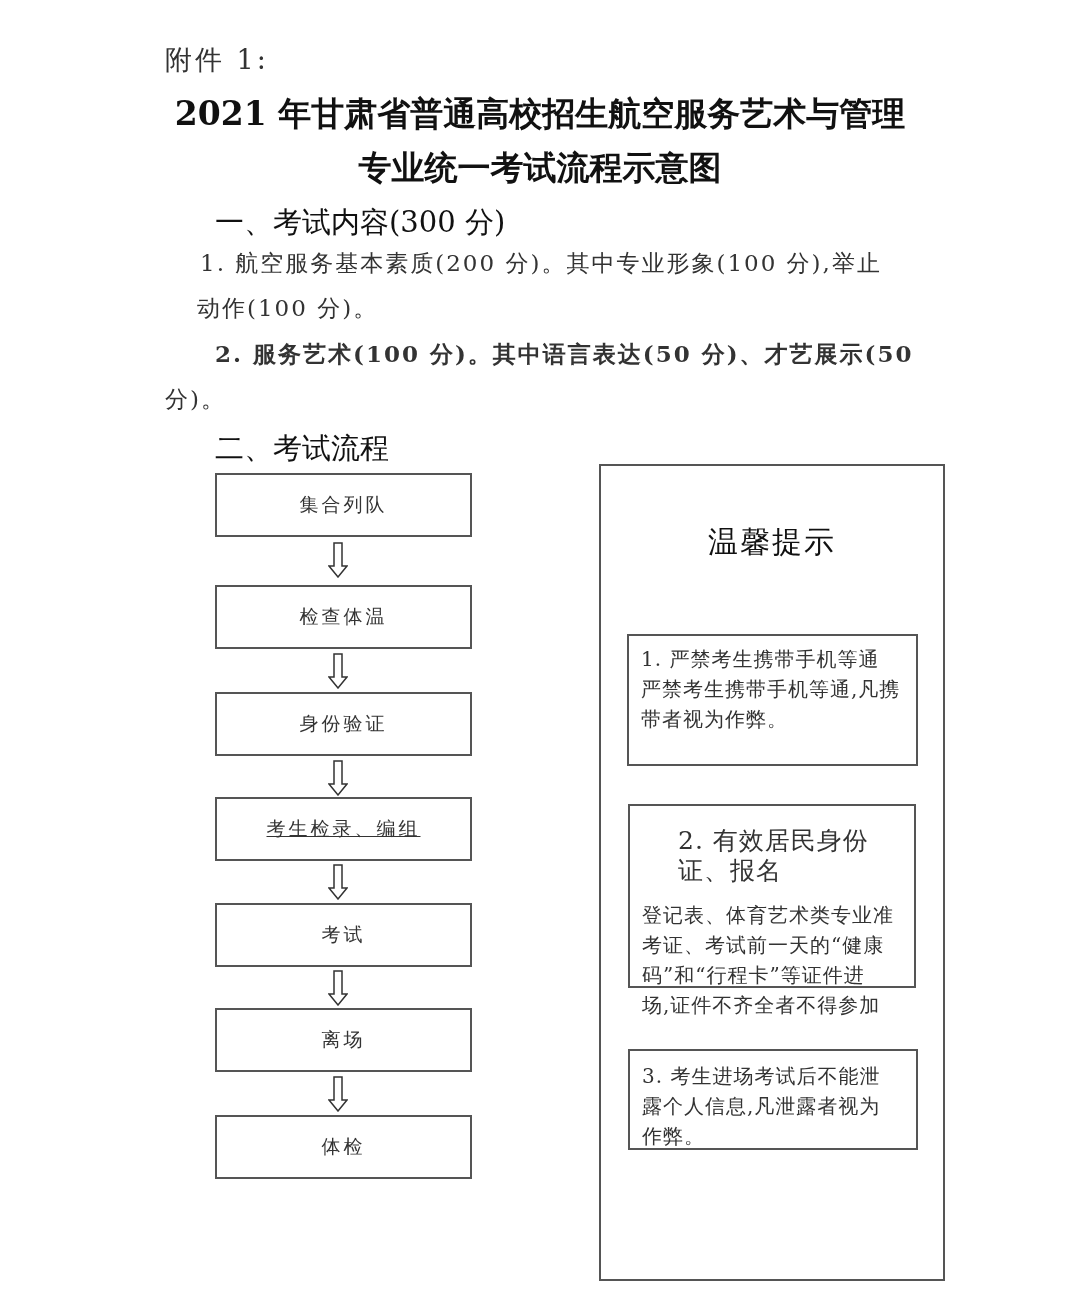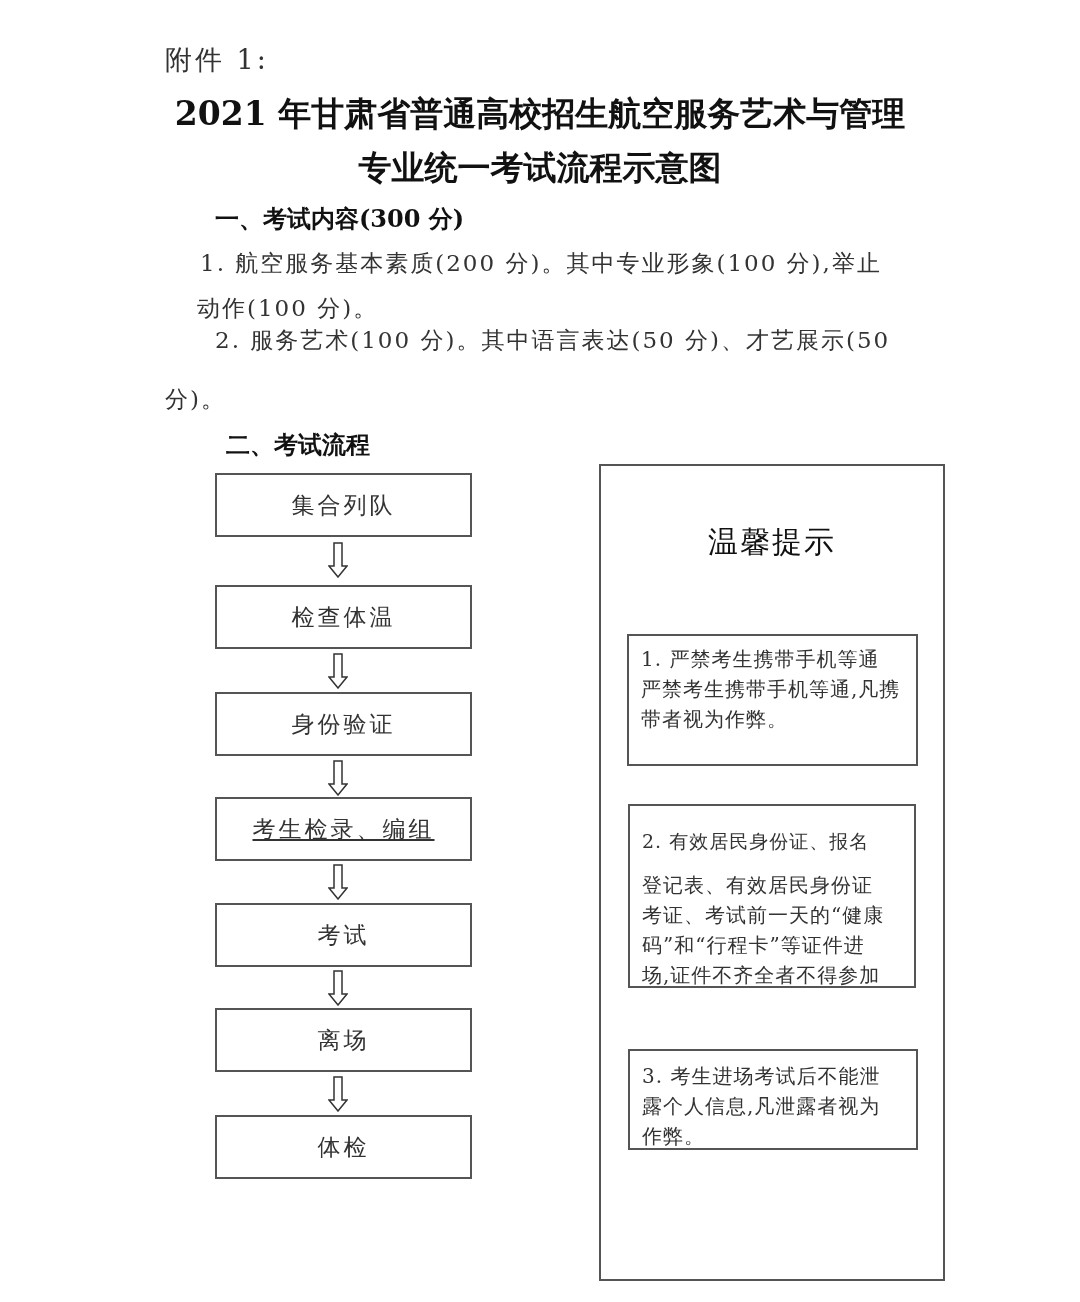--- a/index.html
+++ b/index.html
@@ -12,7 +12,7 @@
   .title { left: 0; width: 1080px; text-align: center; font-weight: bold; font-size: 33px; color: #111; }
   .t1 { top: 92px; }
   .t2 { top: 146px; }
-  .h { font-size: 24px; font-weight: bold; color: #111; }
+  .h { font-size: 29px; font-weight: normal; color: #111; }
   .p { font-size: 23px; color: #333; letter-spacing: 2px; }
   .fbox {
     position: absolute; left: 215px; width: 257px; height: 64px;

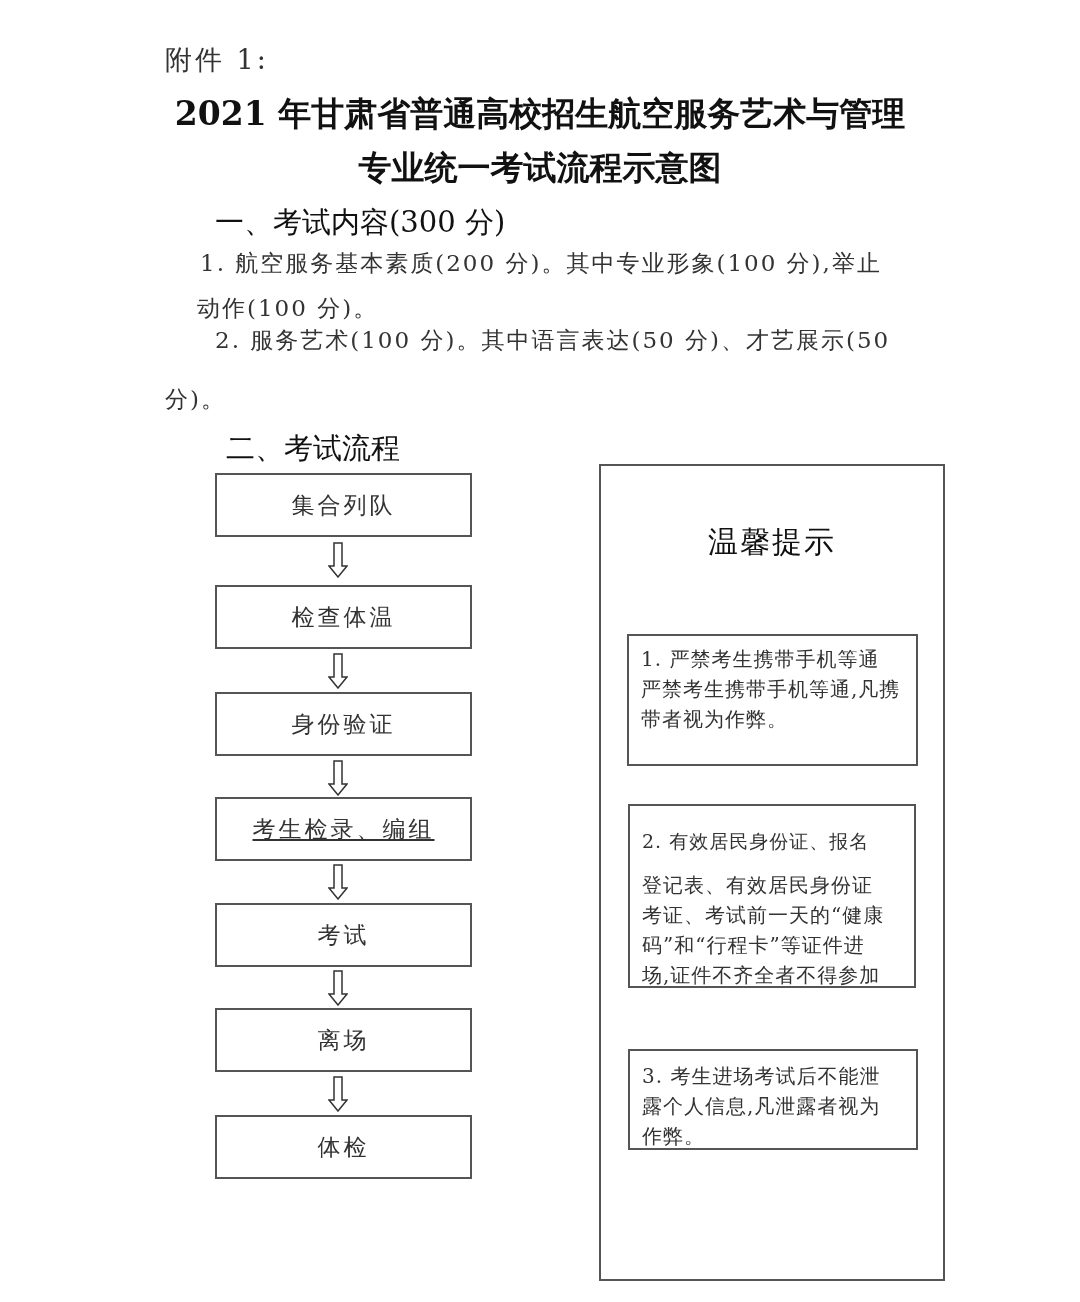--- a/index.html
+++ b/index.html
@@ -45,7 +45,7 @@
 <div class="abs h" style="left:215px; top:203px;">一、考试内容(300 分)</div>
 <div class="abs p" style="left:200px; top:248px;">1. 航空服务基本素质(200 分)。其中专业形象(100 分),举止</div>
 <div class="abs p" style="left:160px; top:293px;margin-left:37px;">动作(100 分)。</div>
-<div class="abs p" style="left:215px; top:325px;">2. 服务艺术(100 分)。其中语言表达(50 分)、才艺展示(50</div>
+<div class="abs p" style="left:215px; top:339px;font-weight:bold;">2. 服务艺术(100 分)。其中语言表达(50 分)、才艺展示(50</div>
 <div class="abs p" style="left:165px; top:384px;">分)。</div>
 
 <div class="abs h" style="left:226px; top:429px;text-align:center;">二、考试流程</div>

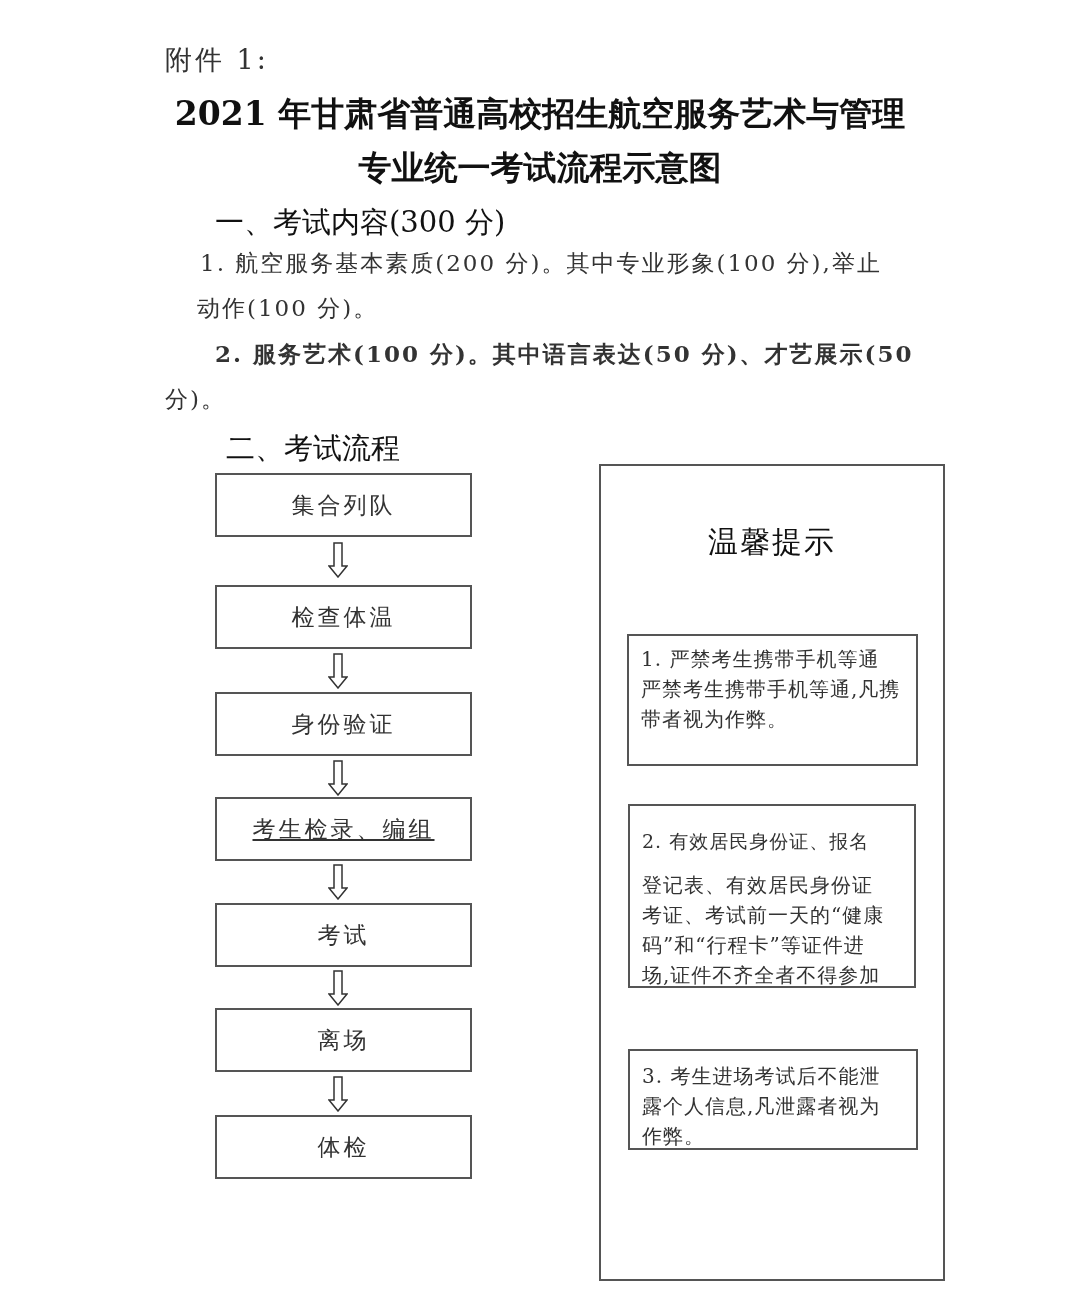--- a/index.html
+++ b/index.html
@@ -48,7 +48,7 @@
 <div class="abs p" style="left:215px; top:339px;font-weight:bold;">2. 服务艺术(100 分)。其中语言表达(50 分)、才艺展示(50</div>
 <div class="abs p" style="left:165px; top:384px;">分)。</div>
 
-<div class="abs h" style="left:226px; top:429px;text-align:center;">二、考试流程</div>
+<div class="abs h" style="left:215px; top:429px;text-align:center;">二、考试流程</div>
 
 <div>
   <div class="fbox" style="top:473px;">集合列队</div>

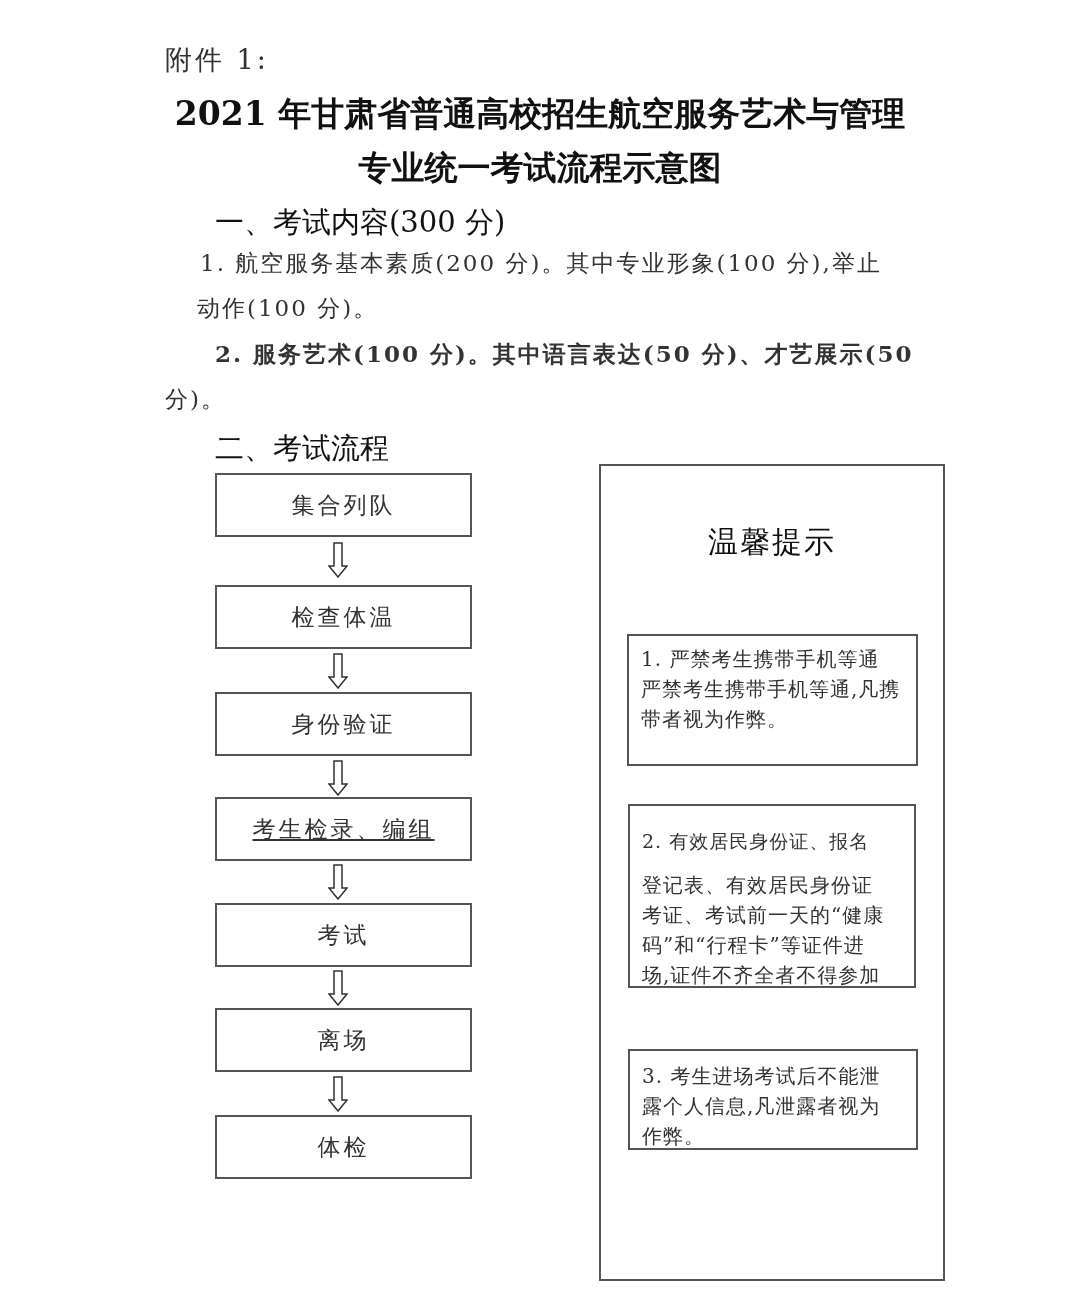--- a/index.html
+++ b/index.html
@@ -18,7 +18,7 @@
     position: absolute; left: 215px; width: 257px; height: 64px;
     border: 2px solid #555; box-sizing: border-box;
     display: flex; align-items: center; justify-content: center;
-    font-size: 23px; letter-spacing: 3px; color: #333;
+    font-size: 19px; letter-spacing: 3px; color: #333;
   }
   .arrow { position: absolute; left: 328px; width: 20px; height: 36px; }
   .tipsframe {

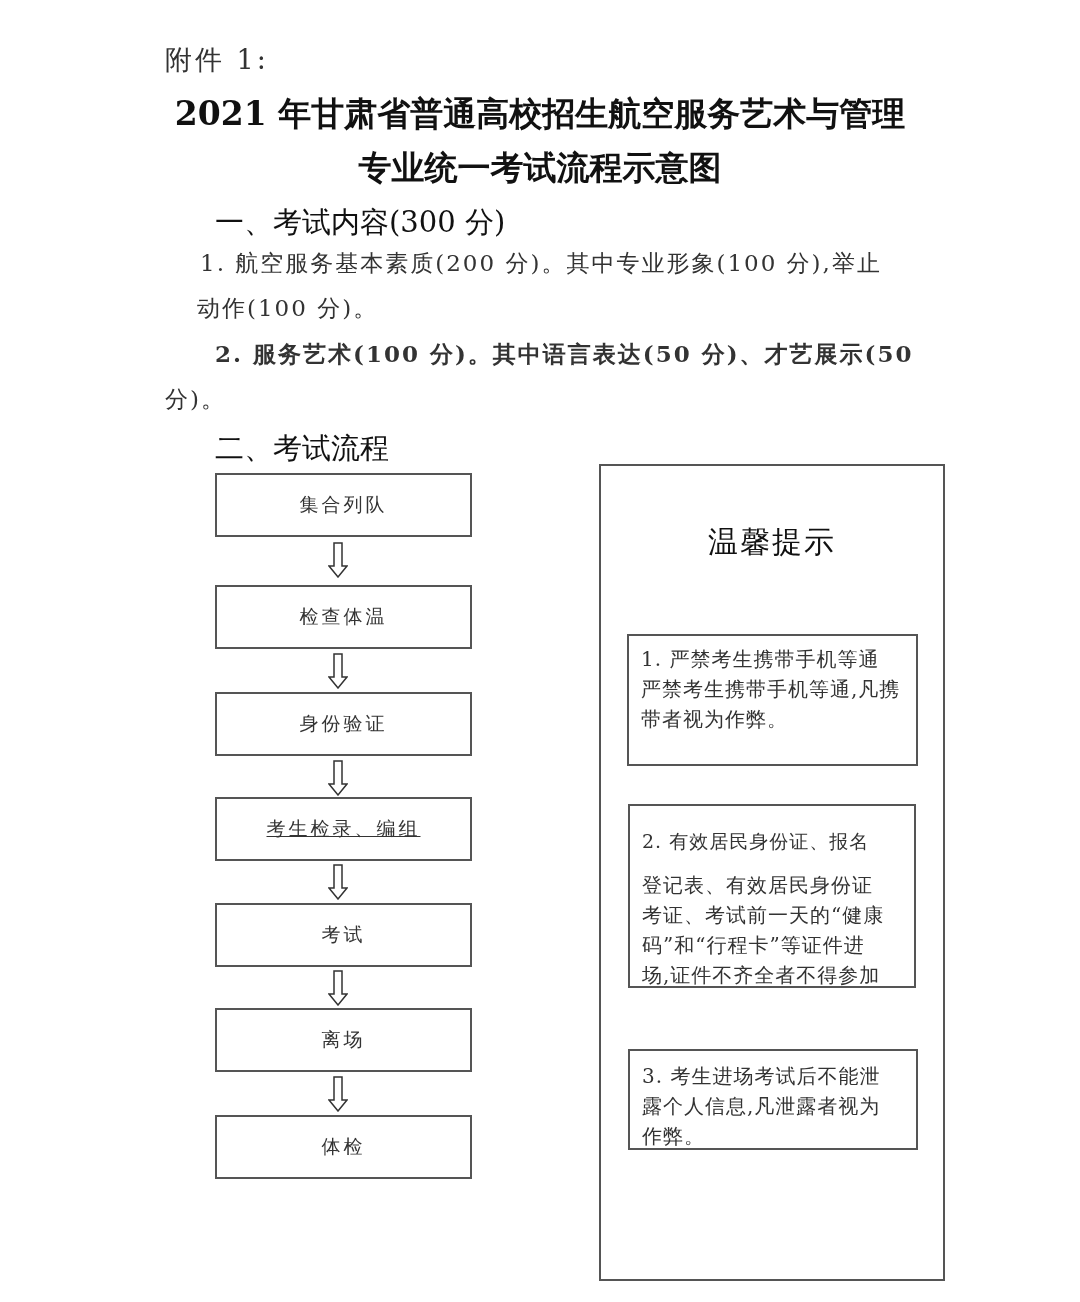--- a/index.html
+++ b/index.html
@@ -94,7 +94,7 @@
 </div>
 
 <div class="tip" style="left:628px; top:804px; width:288px; height:184px; padding-top:20px;">
-  <div style="font-size:19px; margin-bottom:14px;">2. 有效居民身份证、报名</div>
+  <div style="font-size:25px; margin-bottom:14px;margin-left:36px;">2. 有效居民身份证、报名</div>
   <div>登记表、有效居民身份证</div>
   <div>考证、考试前一天的“健康</div>
   <div>码”和“行程卡”等证件进</div>

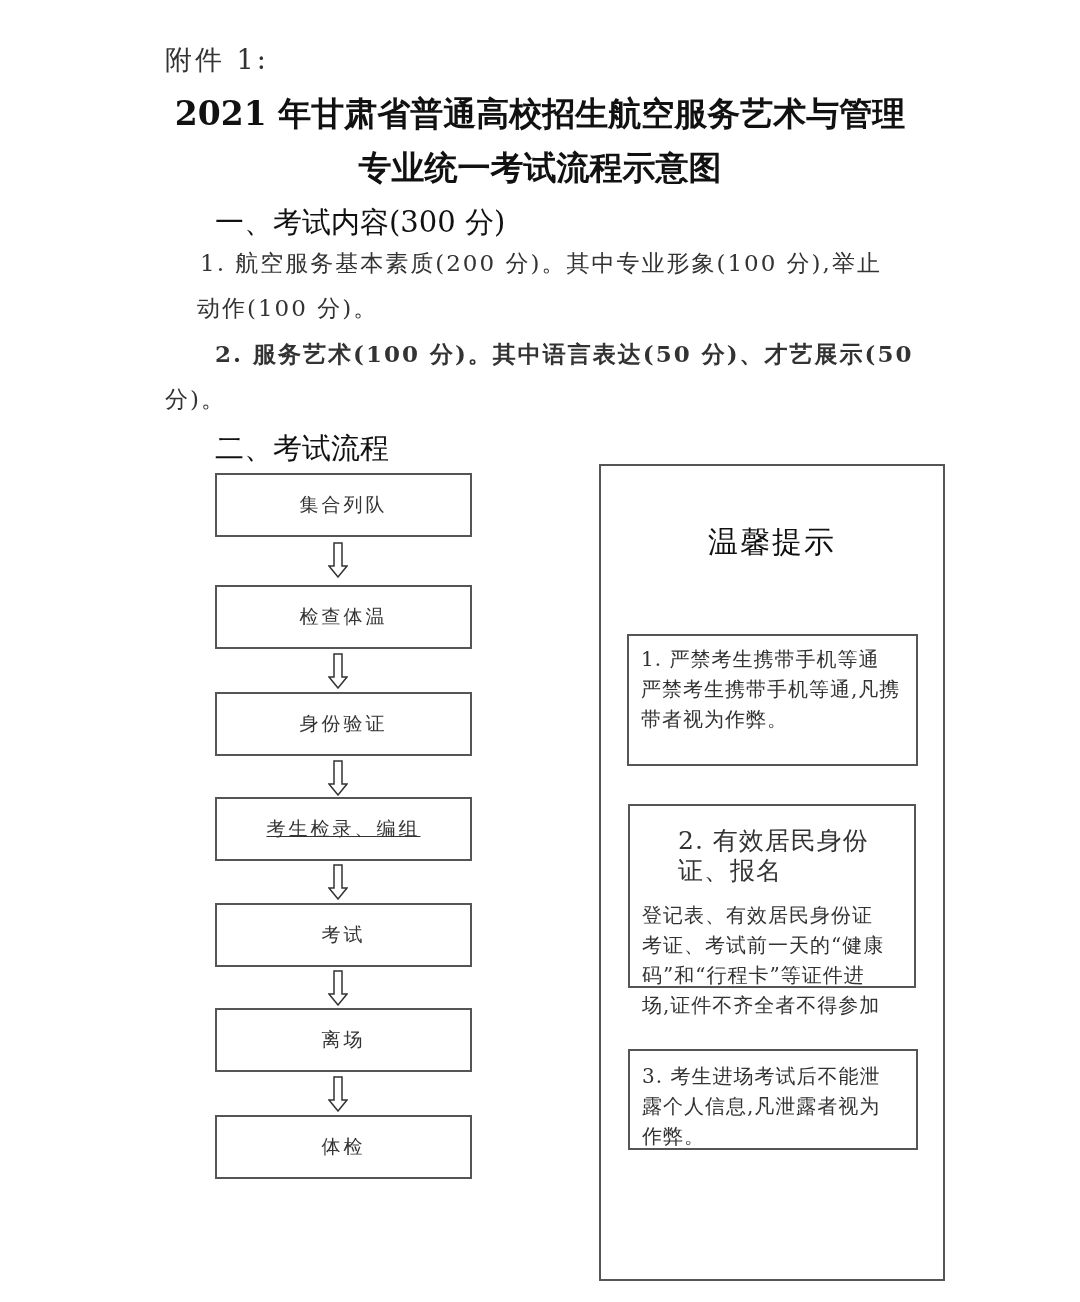--- a/index.html
+++ b/index.html
@@ -95,7 +95,7 @@
 
 <div class="tip" style="left:628px; top:804px; width:288px; height:184px; padding-top:20px;">
   <div style="font-size:25px; margin-bottom:14px;margin-left:36px;">2. 有效居民身份证、报名</div>
-  <div>登记表、有效居民身份证</div>
+  <div>登记表、体育艺术类专业准</div>
   <div>考证、考试前一天的“健康</div>
   <div>码”和“行程卡”等证件进</div>
   <div>场,证件不齐全者不得参加</div>

